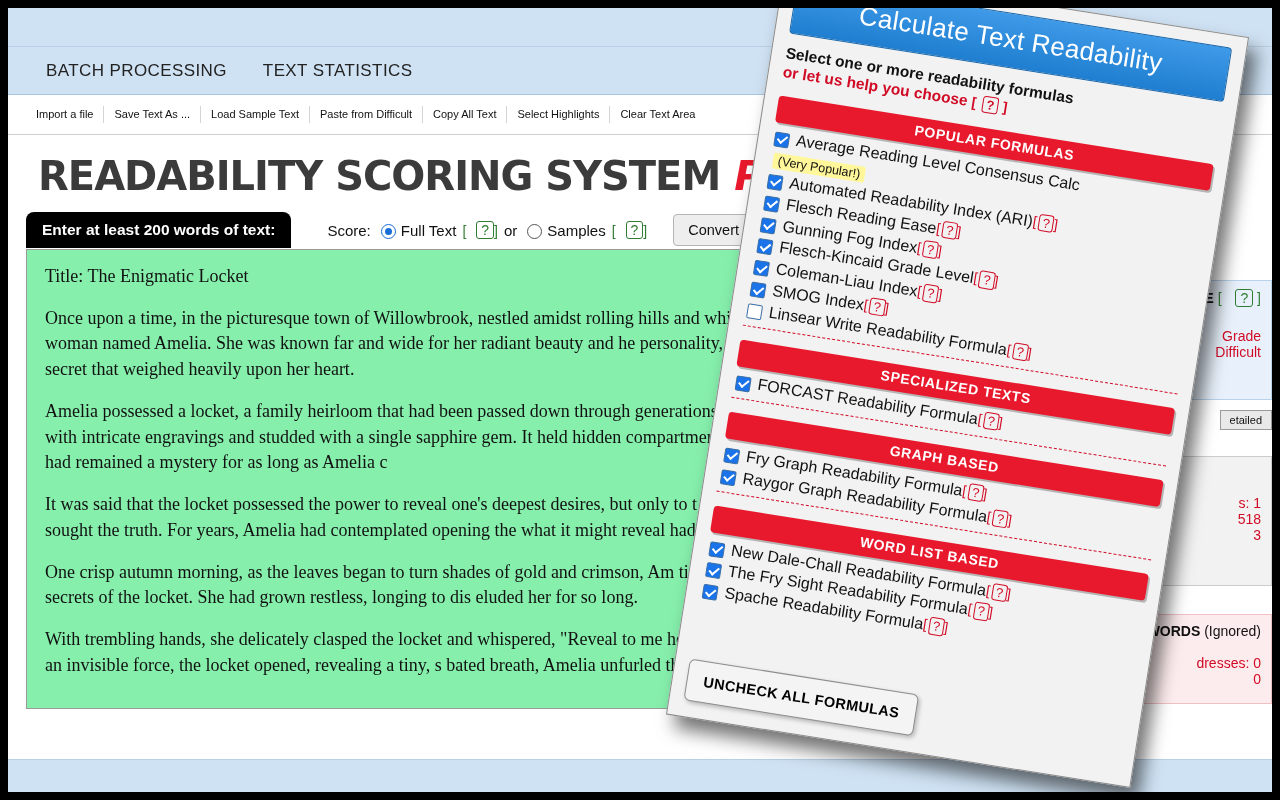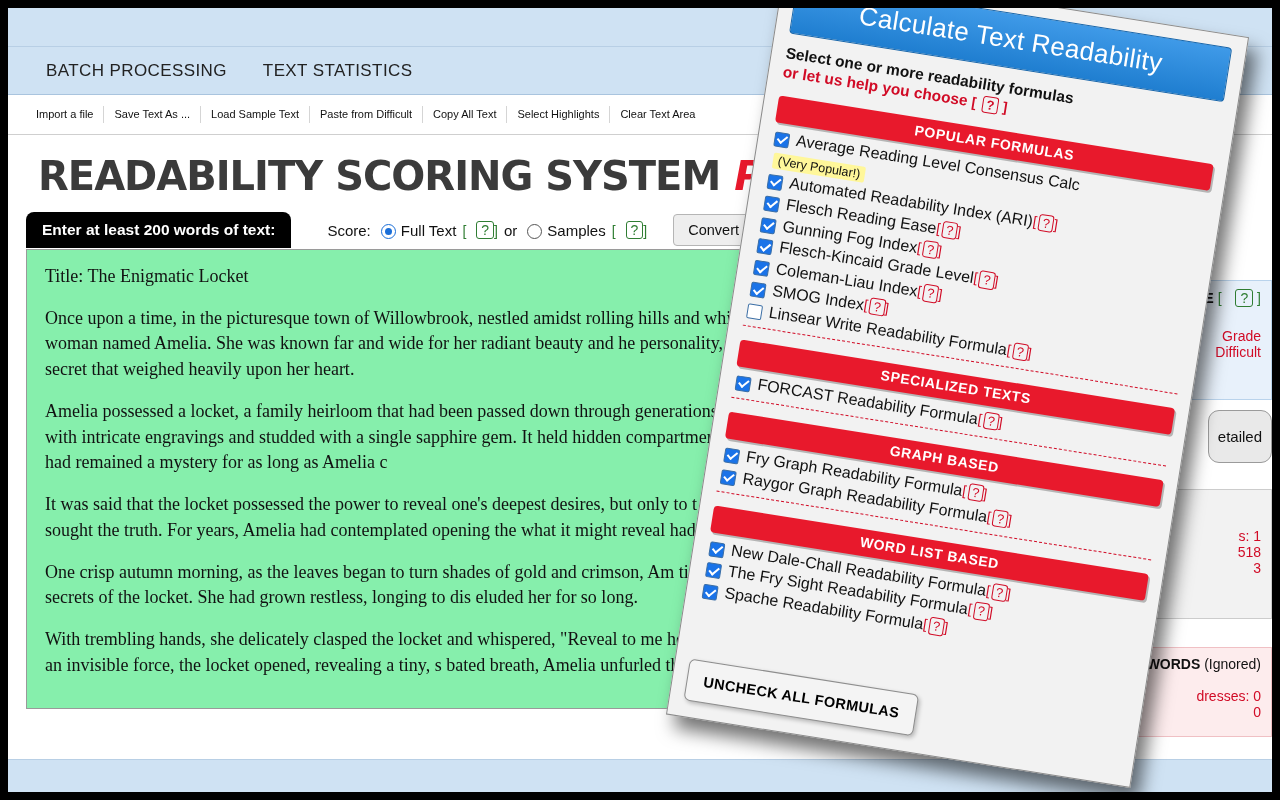--- a/index.html
+++ b/index.html
@@ -221,9 +221,9 @@
   .rp-btn {
     background: #e9e9e9;
     border: 1px solid #9b9b9b;
-    border-radius: 11px;
-    font-size: 15px;
-    padding: 17px 9px;
+    border-radius: 0;
+    font-size: 11px;
+    padding: 3px 9px;
     display: inline-block;
     cursor: pointer;
   }

